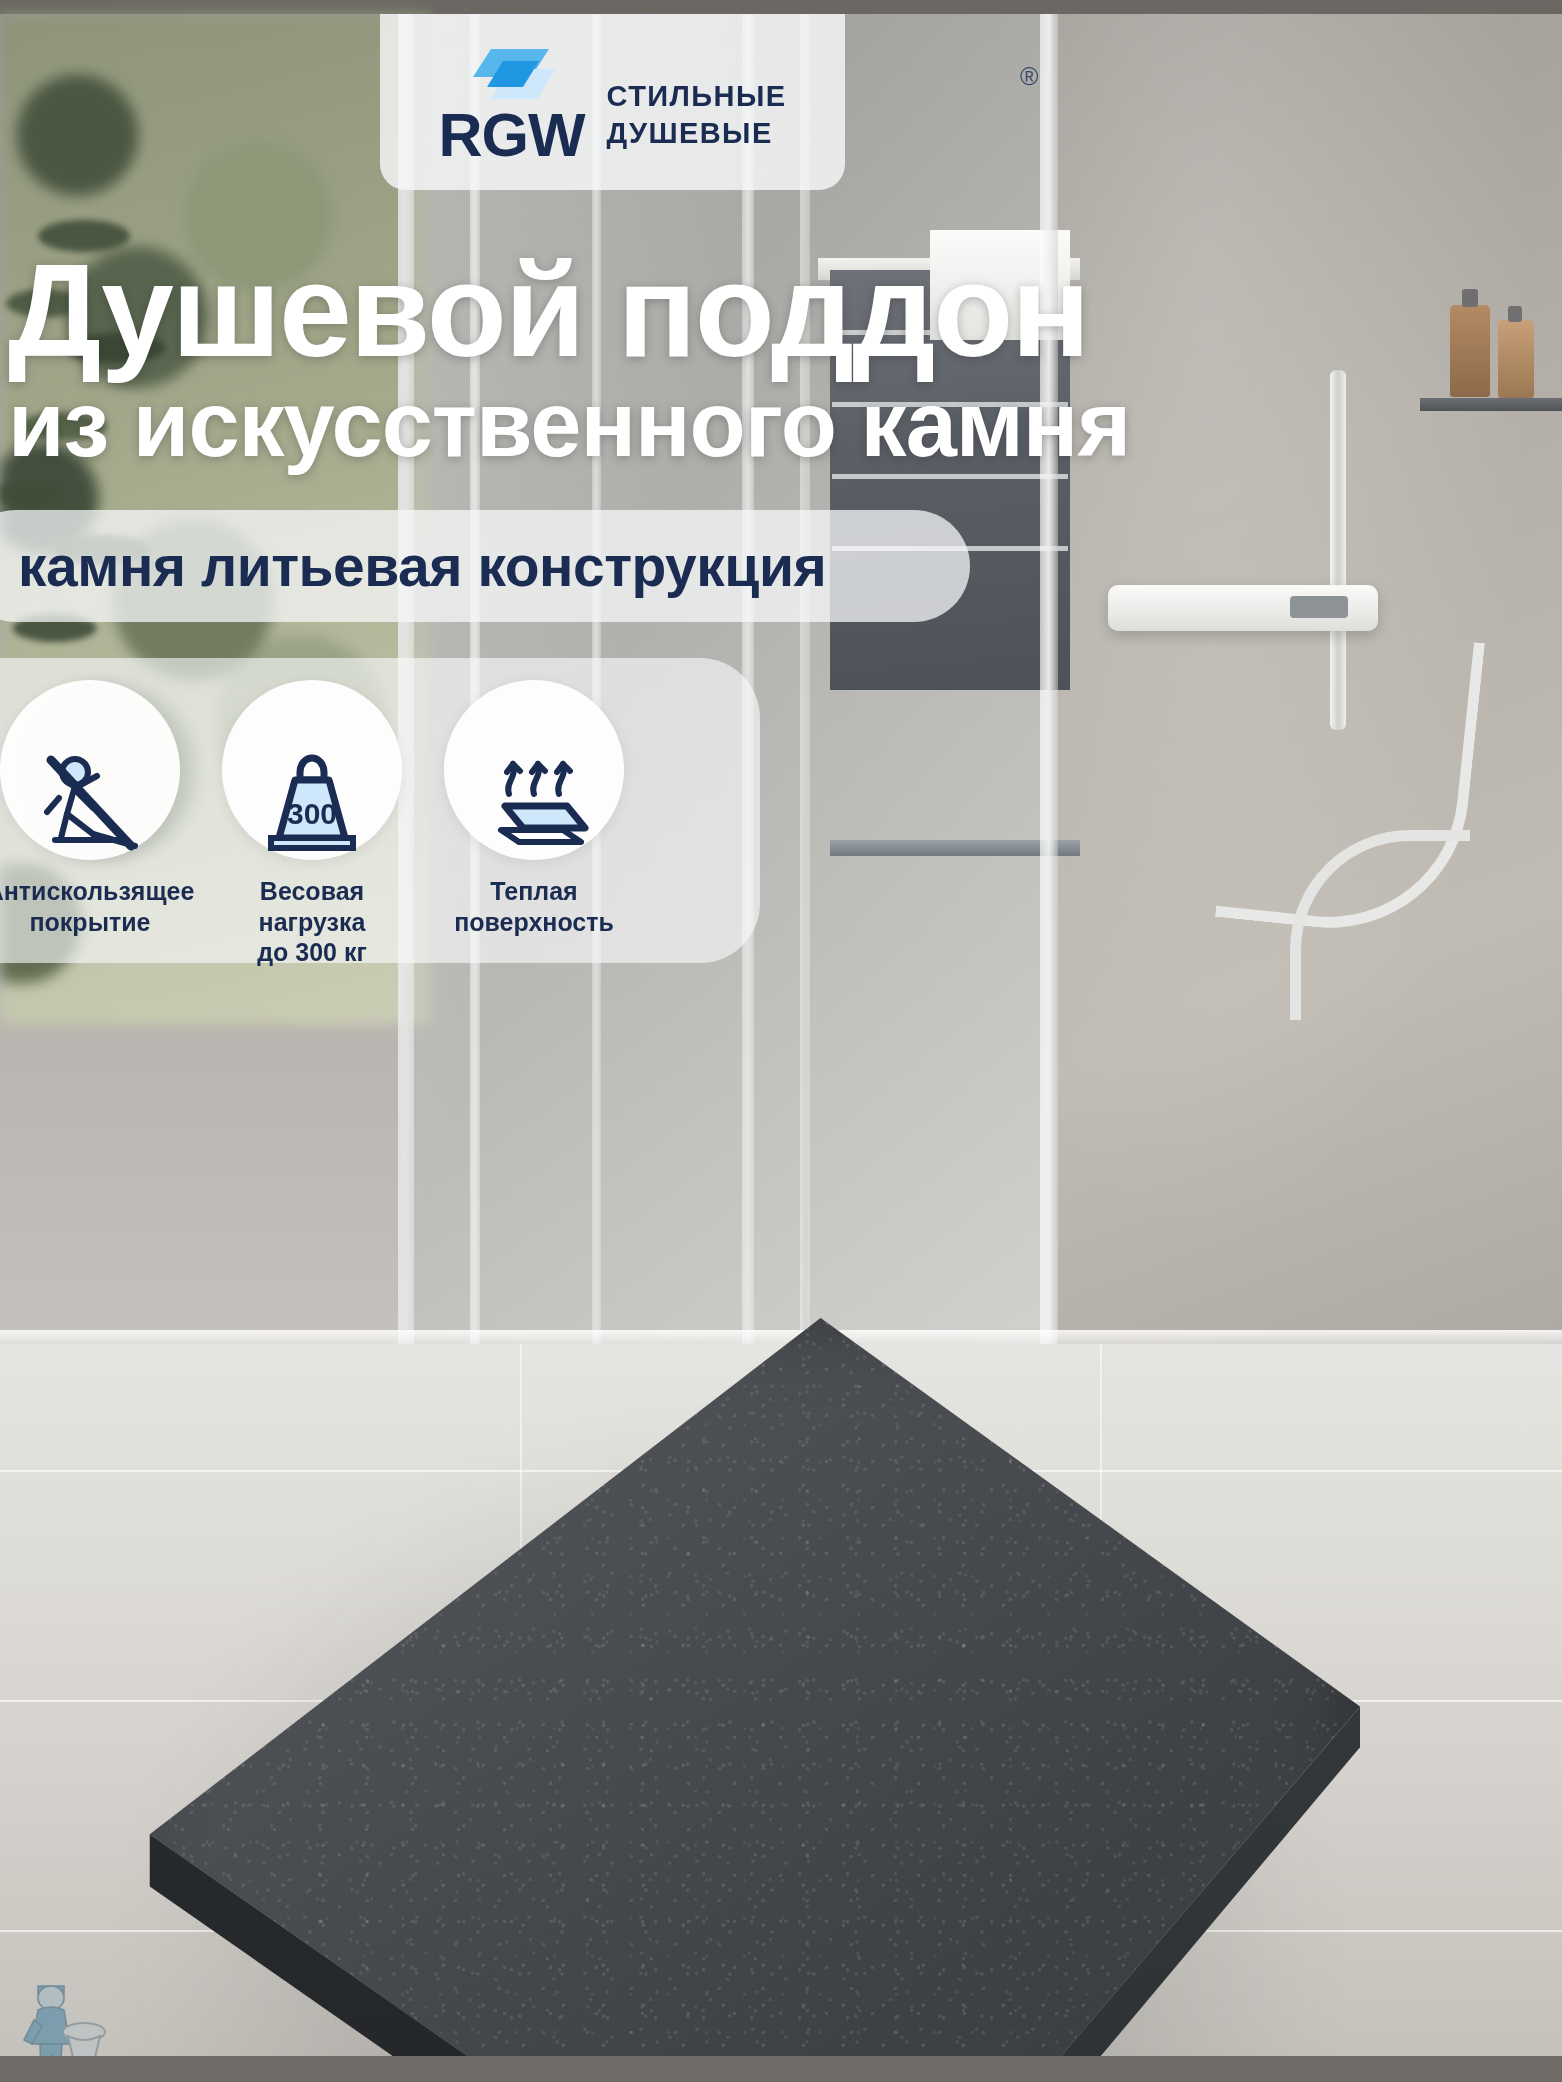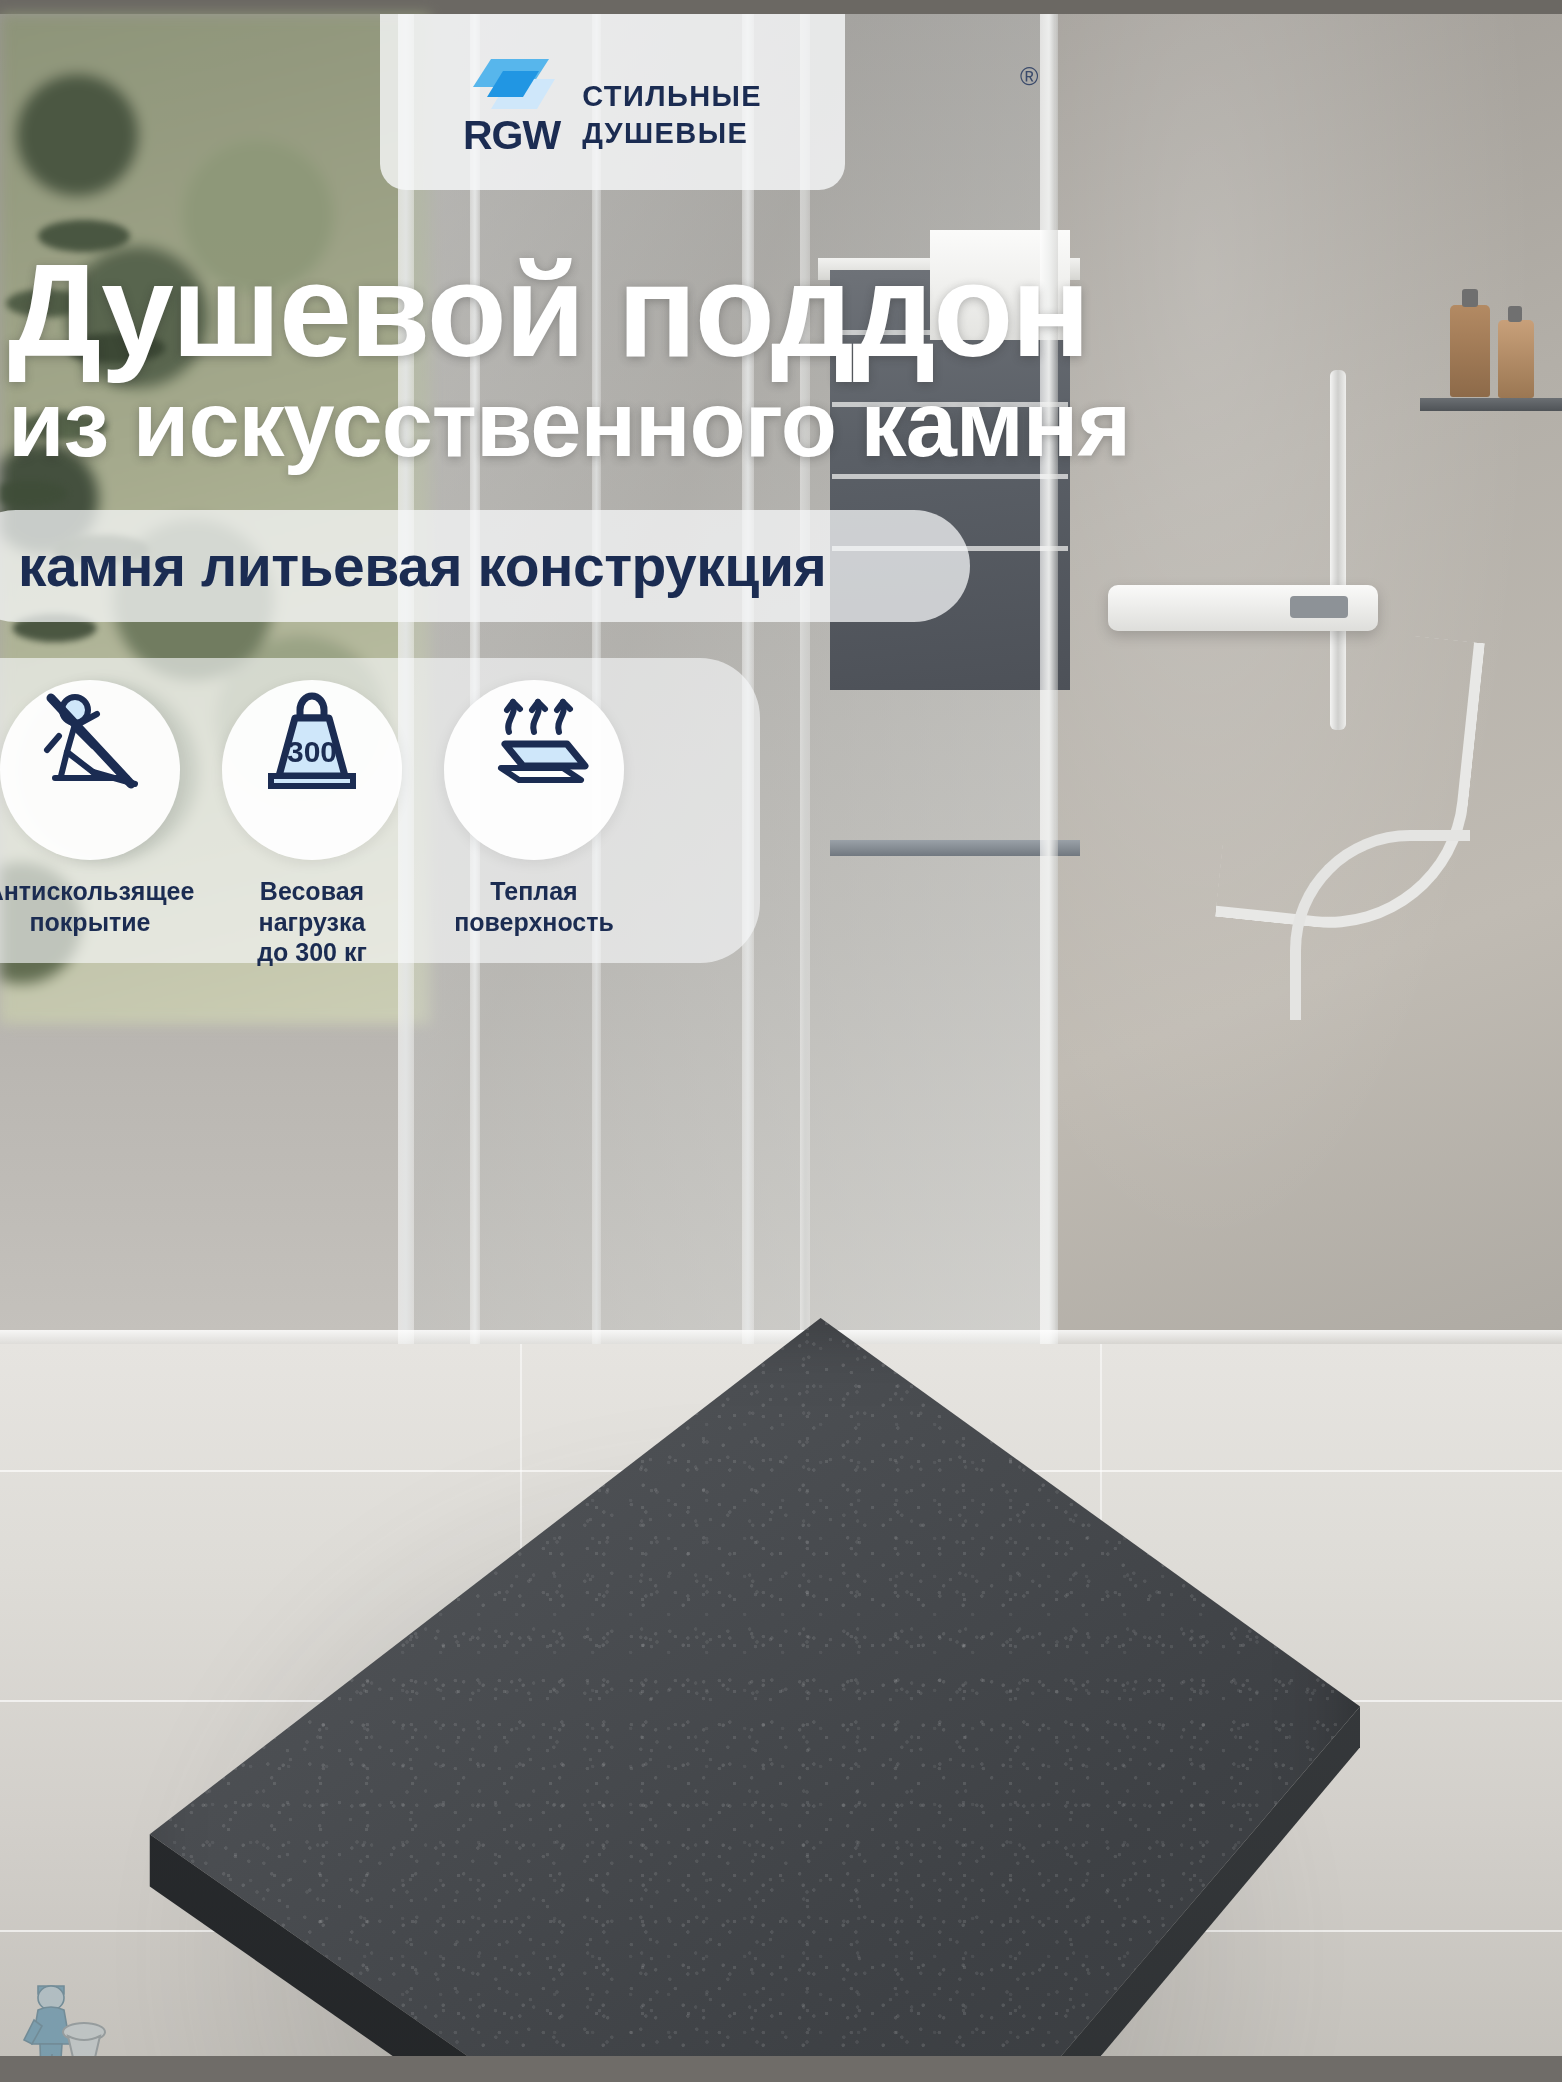--- a/index.html
+++ b/index.html
@@ -221,7 +221,7 @@
   .logo-left{display:flex;flex-direction:column;align-items:center;}
   .logo-mark{position:relative;width:86px;height:56px;margin-bottom:2px;}
   .logo-word{
-    font-size:41px;font-weight:bold;color:#1b2c52;letter-spacing:-1px;line-height:1;
+    font-size:61px;font-weight:bold;color:#1b2c52;letter-spacing:-1px;line-height:1;
   }
   .logo-reg{
     position:absolute;left:640px;top:48px;

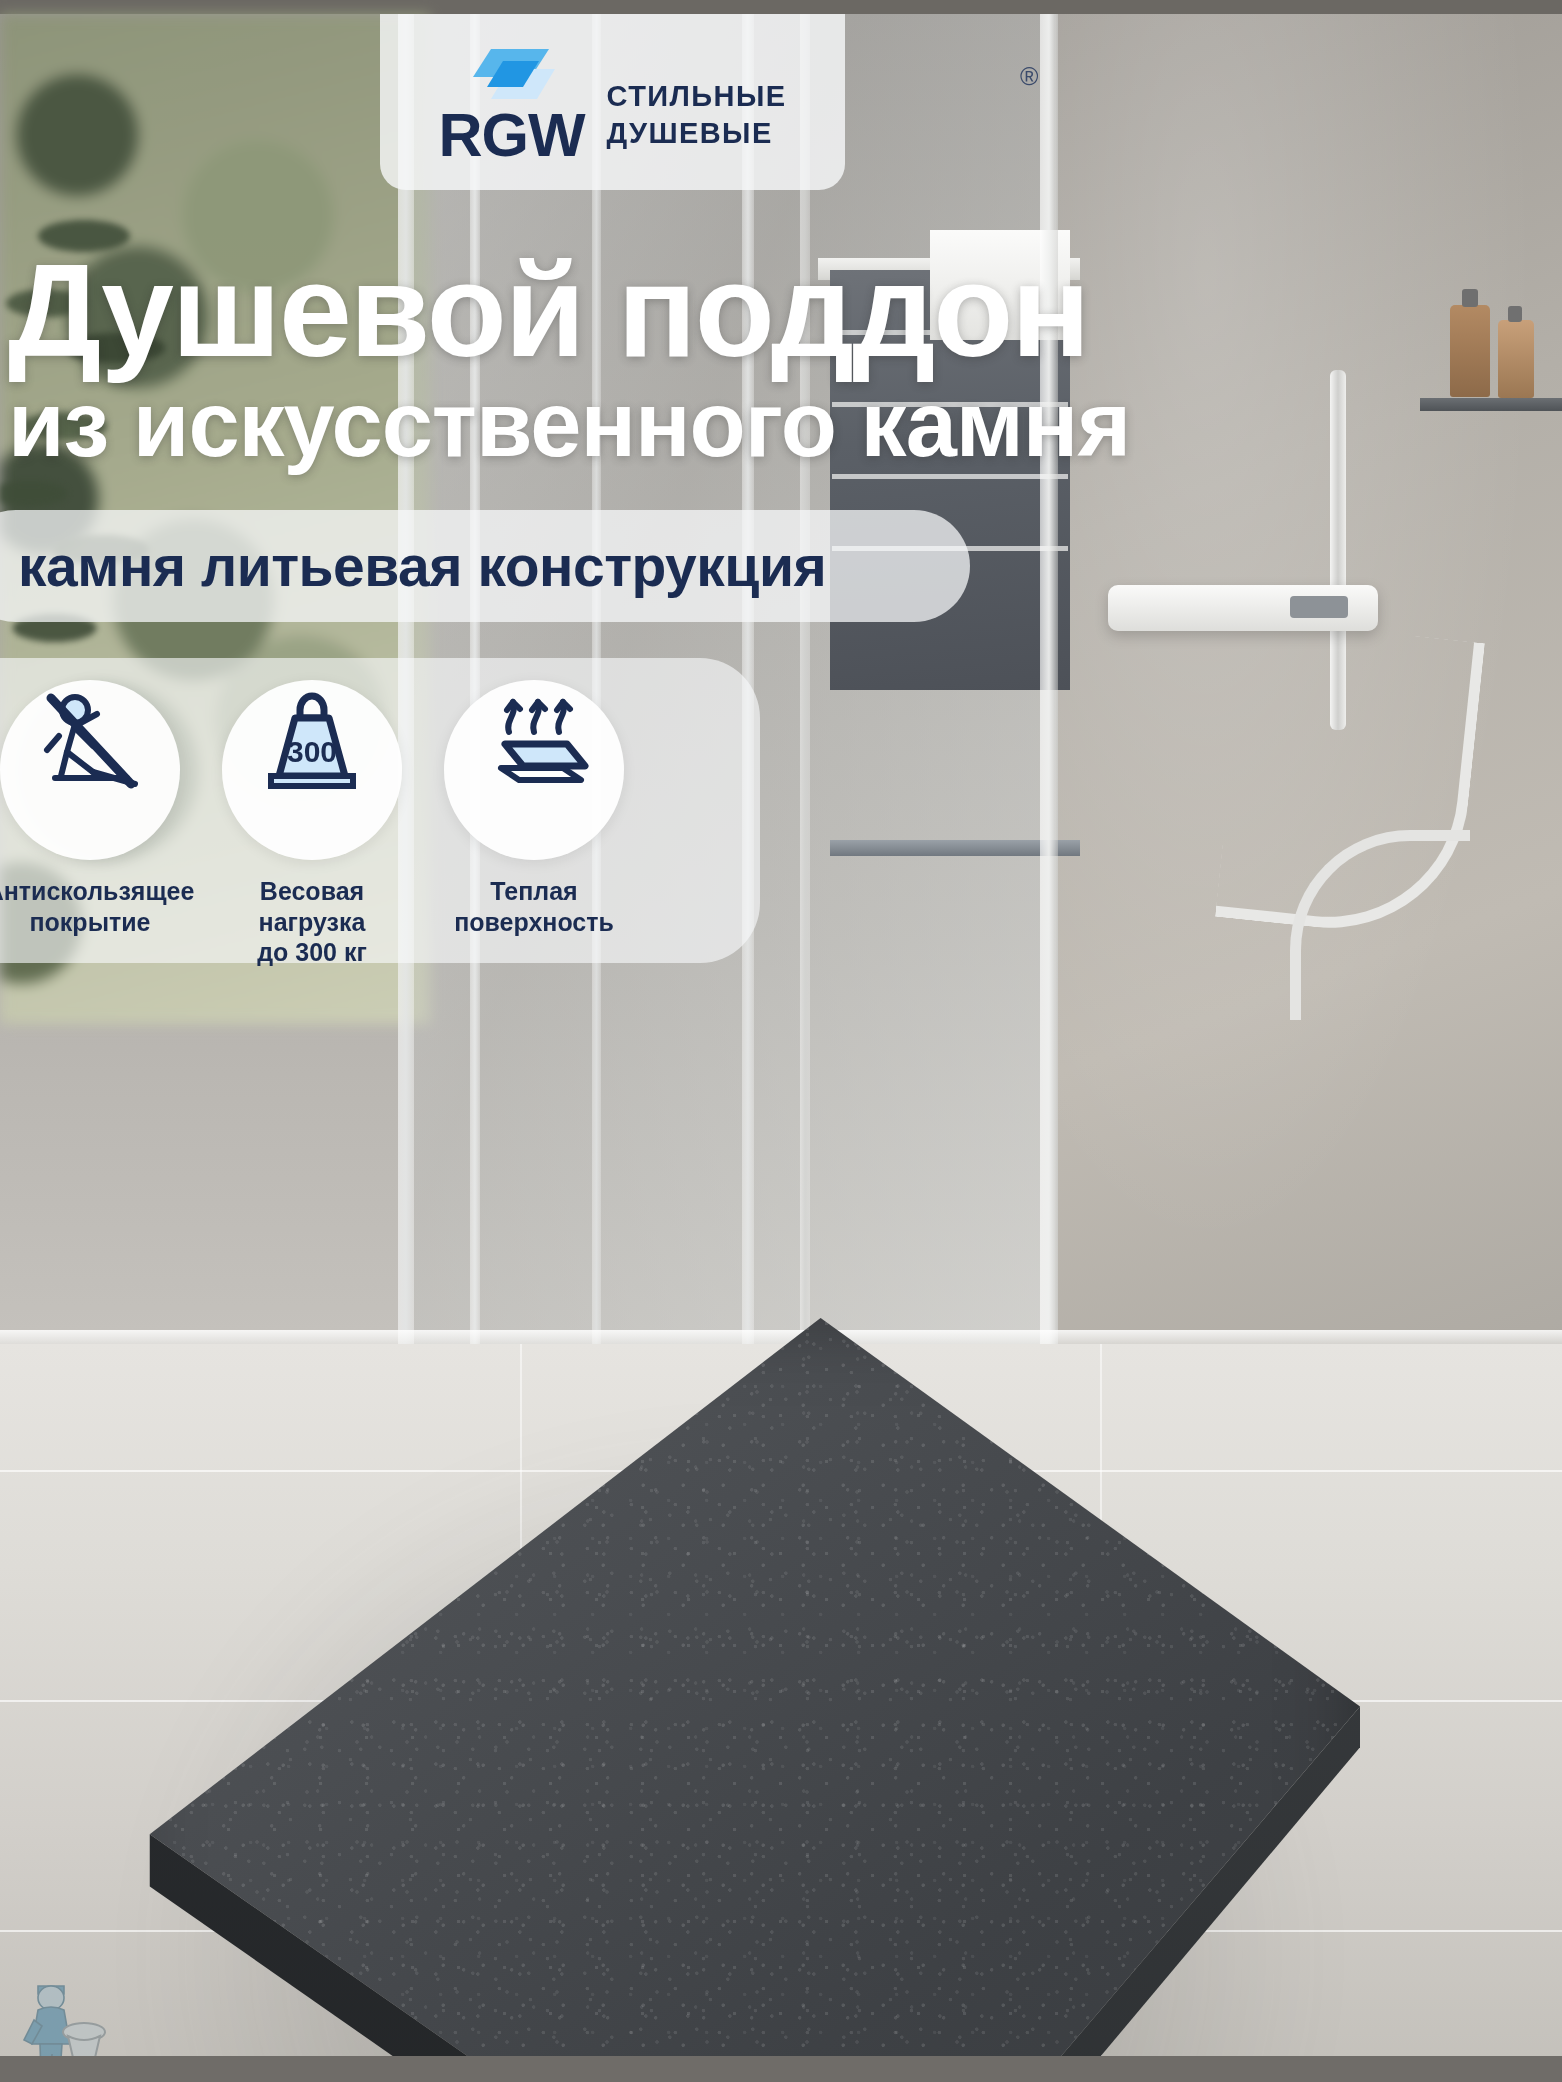--- a/index.html
+++ b/index.html
@@ -272,7 +272,7 @@
   .feat-circle{
     width:180px;height:180px;border-radius:50%;
     background:rgba(255,255,255,.93);
-    display:flex;align-items:flex-start;justify-content:center;
+    display:flex;align-items:flex-end;justify-content:center;
     box-shadow:0 3px 14px rgba(0,0,0,.08);
   }
   .feat-label{

